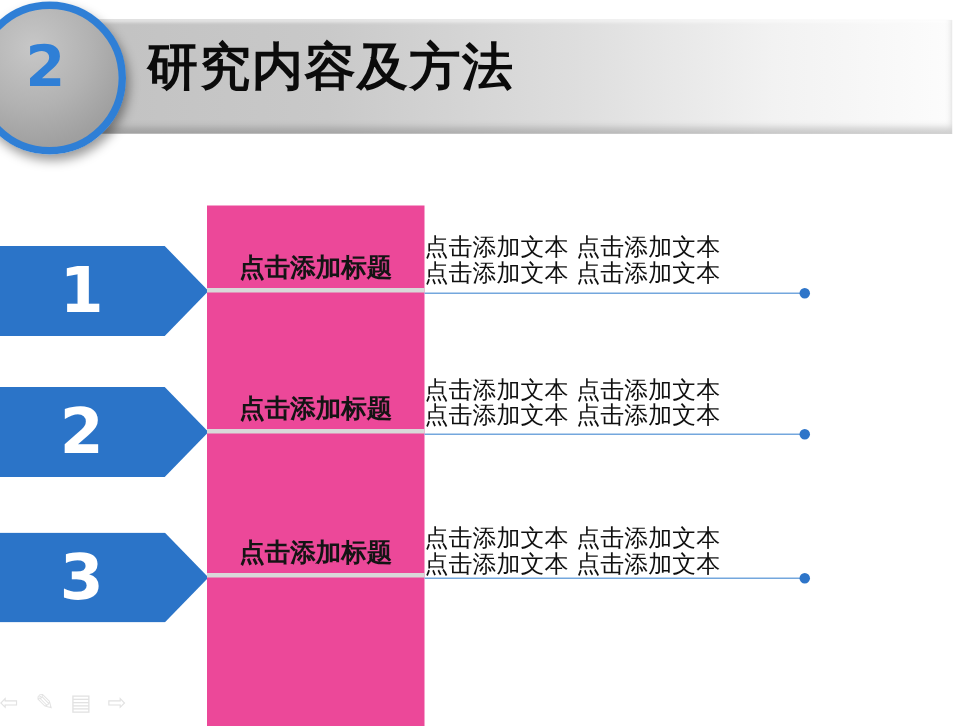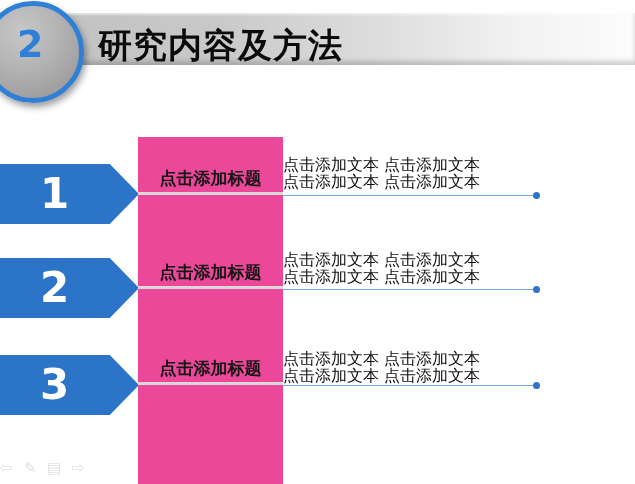--- a/index.html
+++ b/index.html
@@ -10,7 +10,7 @@
 
   
   .title-bar{
-    position:absolute;left:40px;top:13px;width:595px;height:52px;
+    position:absolute;left:40px;top:13px;width:595px;height:76px;
     background:linear-gradient(90deg,#c1c1c1 0%,#c9c9c9 30%,#dedede 58%,#f2f2f2 80%,#fcfcfc 100%);
     box-shadow:inset 0 -4px 5px rgba(0,0,0,0.18), inset 0 2px 2px rgba(255,255,255,0.55);
   }

